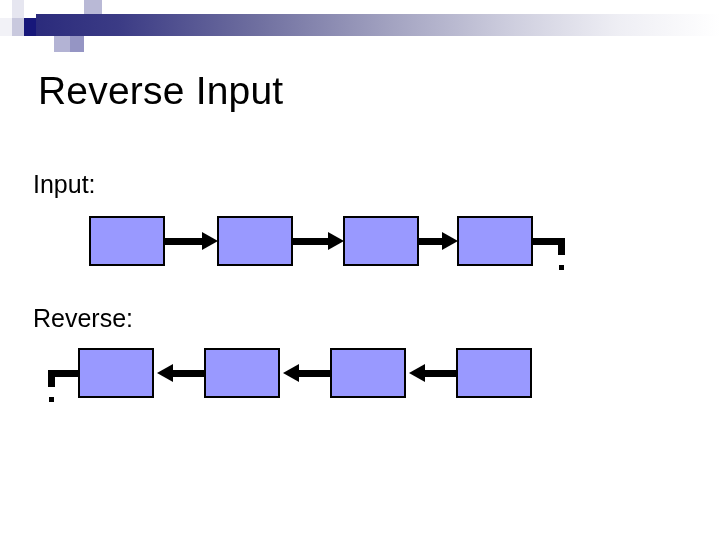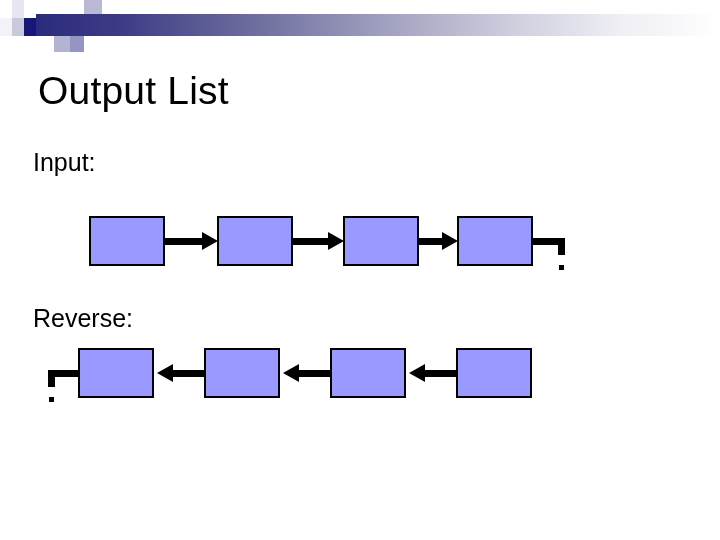--- a/index.html
+++ b/index.html
@@ -148,7 +148,7 @@
   <div id="gradient-bar"></div>
 </div>
 
-<div id="slide-title">Output List</div>
+<div id="slide-title">Reverse Input</div>
 
 <div class="section-label" id="label-input">Input:</div>
 

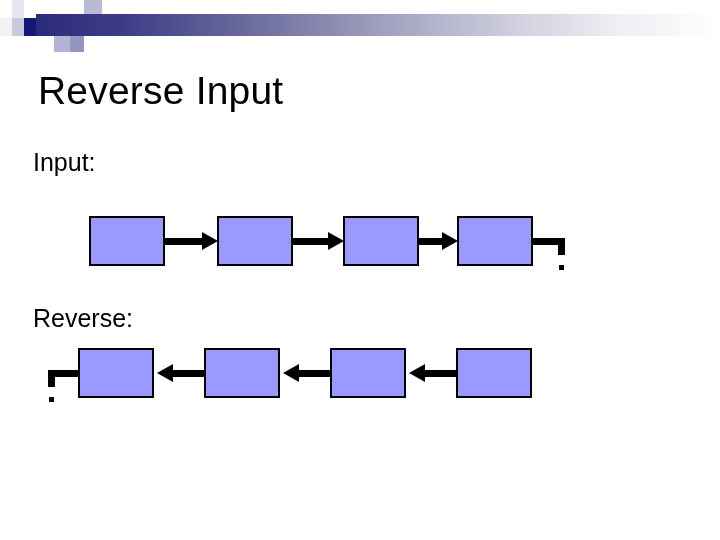--- a/index.html
+++ b/index.html
@@ -51,7 +51,7 @@
     color: #000000;
     white-space: nowrap;
   }
-  #label-input  { left: 33px; top: 147px; text-align: right; }
+  #label-input  { left: 33px; top: 169px; text-align: right; }
   #label-output { left: 33px; top: 303px; }
 
   

